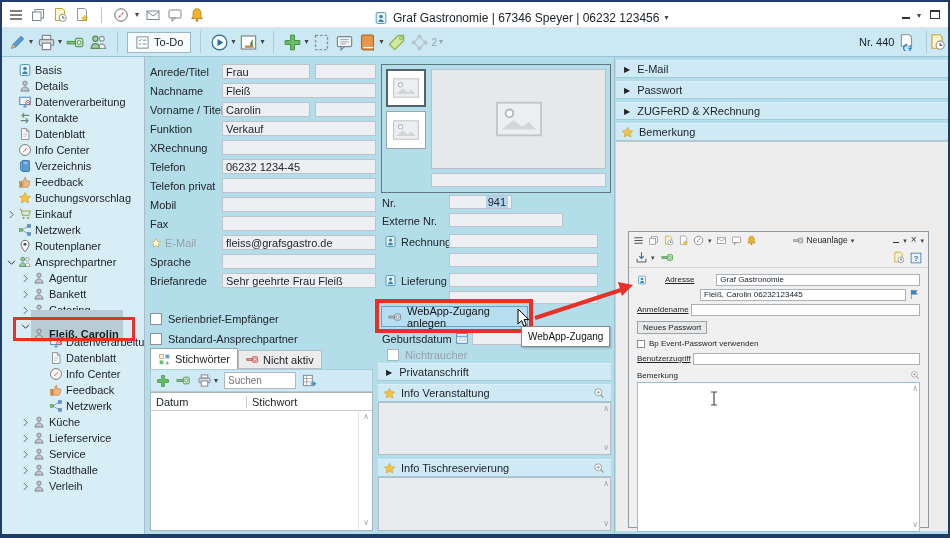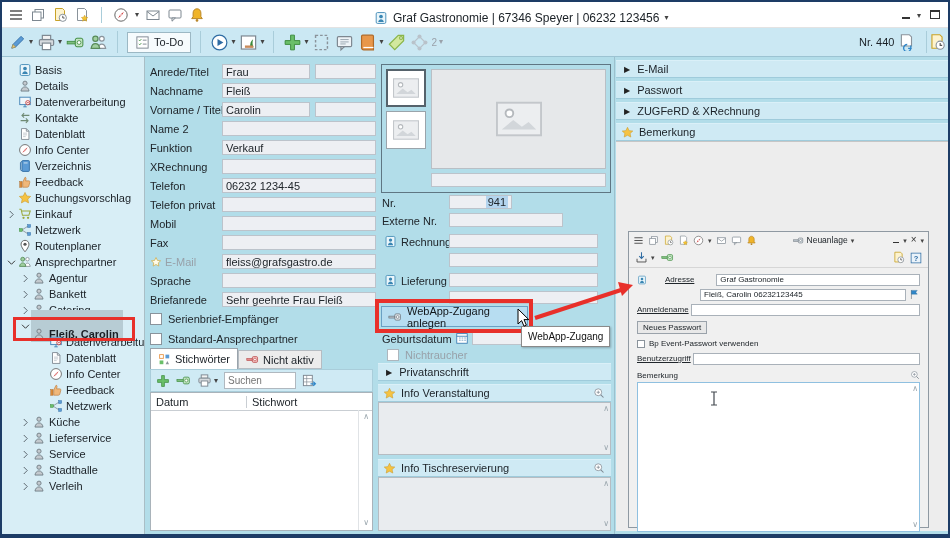--- a/index.html
+++ b/index.html
@@ -702,12 +702,6 @@
     </div>
     <div class="frow" style="height: 15px; margin-bottom: 4px;">
       <span class="lbl" style="width: 72px; flex: 0 0 auto; display: inline-flex; align-items: center; gap: 3px; white-space: nowrap;">
-        <span>Name 2</span>
-      </span>
-      <div class="fld" style="height: 15px; flex: 1 1 0%;"></div>
-    </div>
-    <div class="frow" style="height: 15px; margin-bottom: 4px;">
-      <span class="lbl" style="width: 72px; flex: 0 0 auto; display: inline-flex; align-items: center; gap: 3px; white-space: nowrap;">
         <span>Funktion</span>
       </span>
       <div class="fld muted" style="height: 15px; flex: 1 1 0%;">Verkauf</div>

